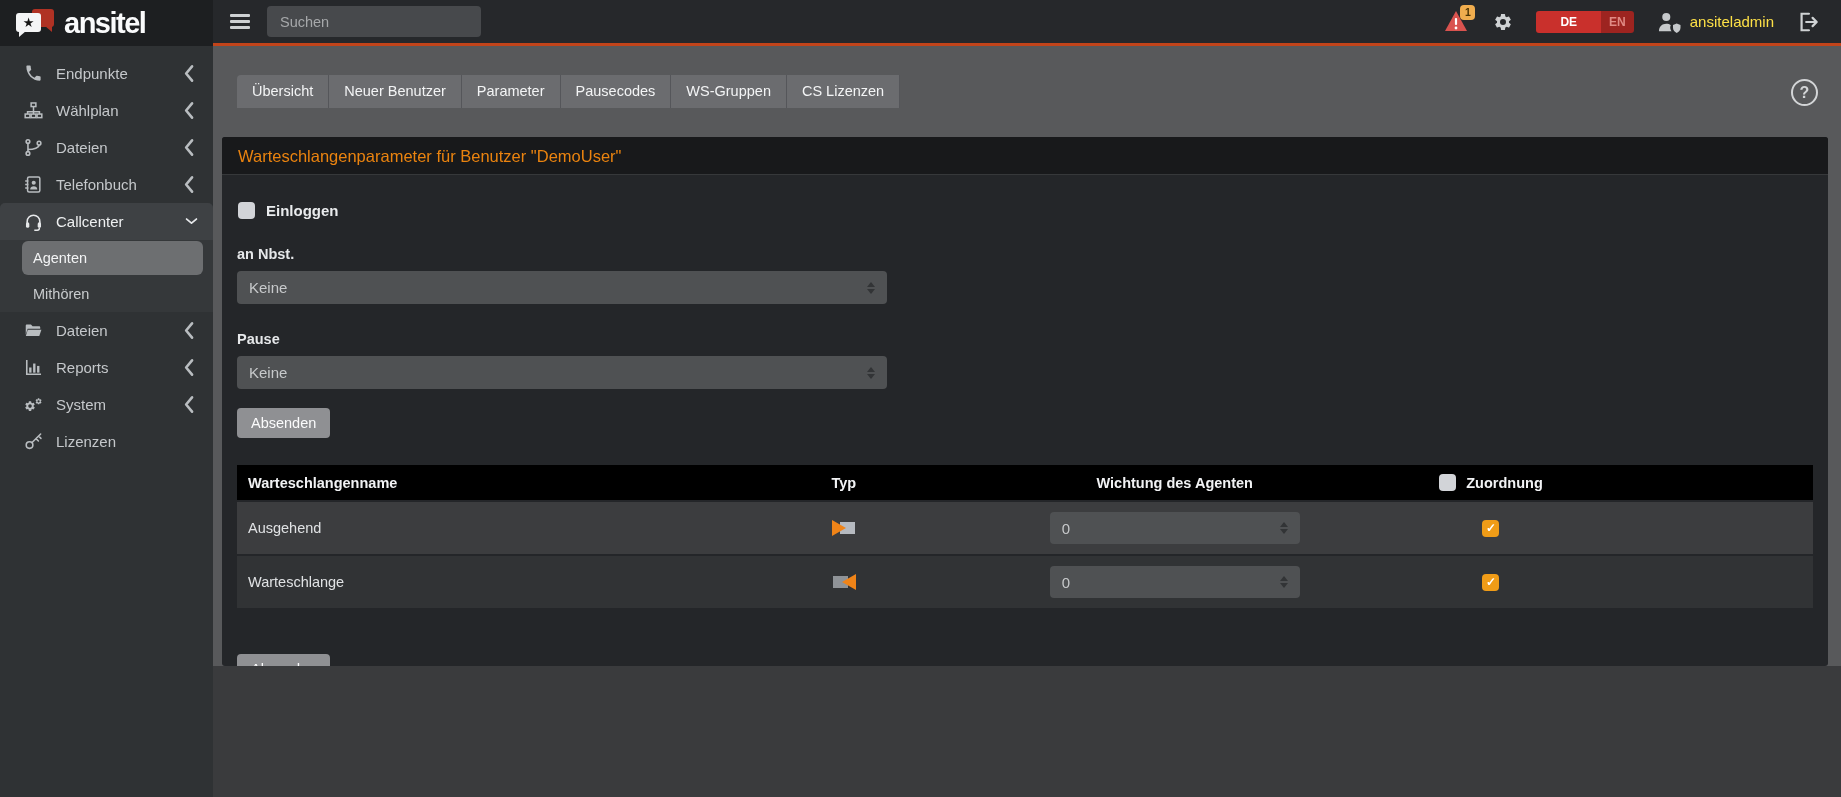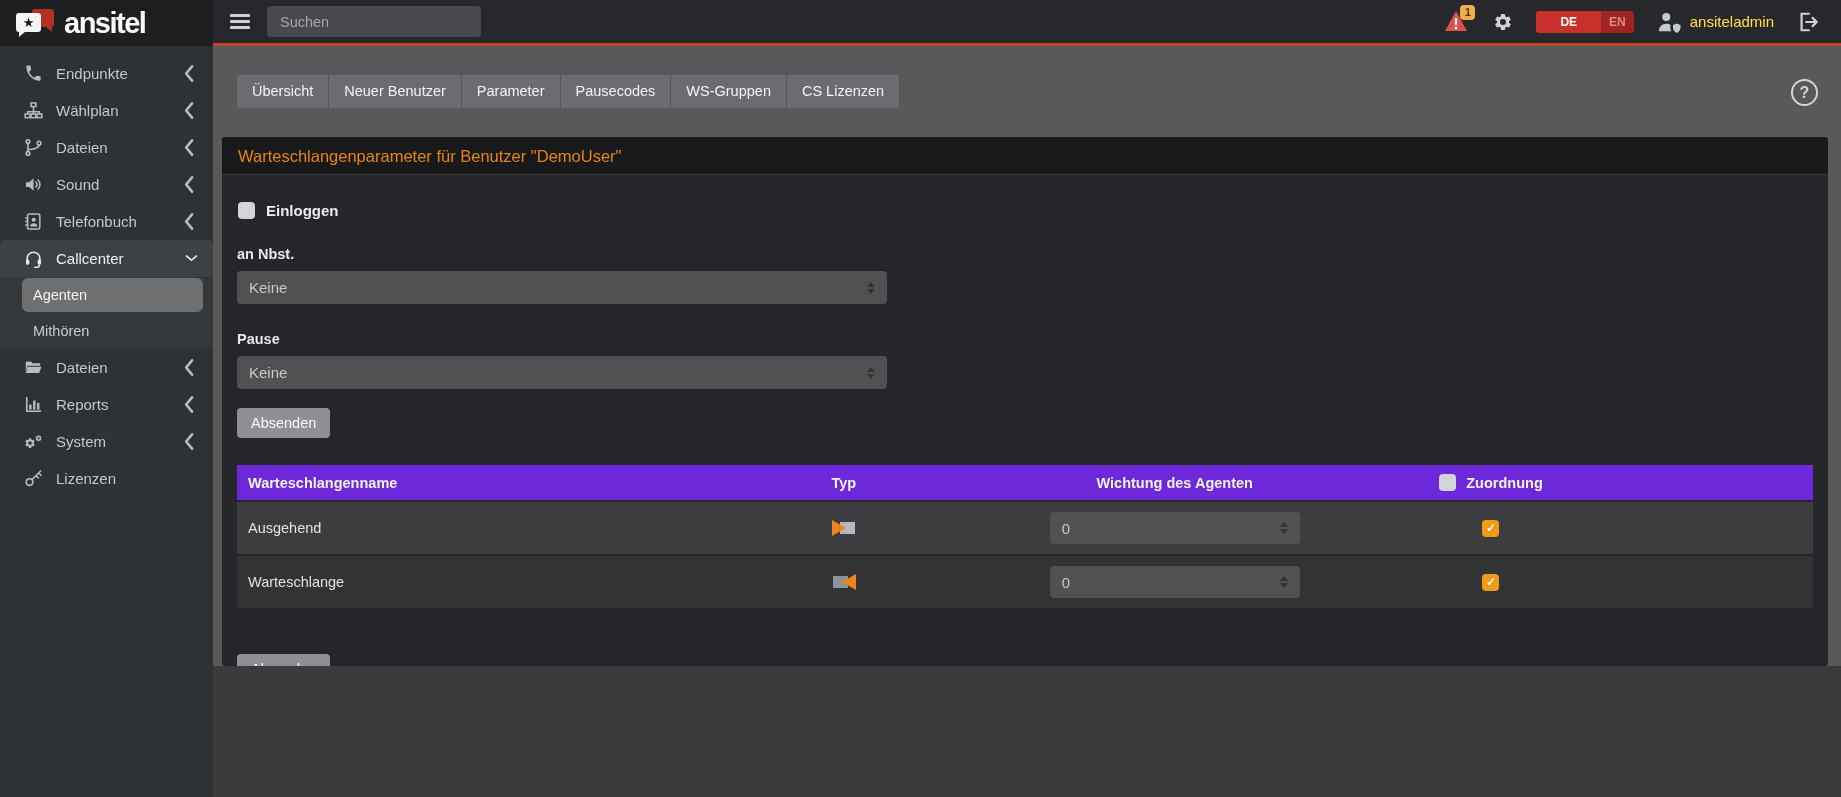--- a/index.html
+++ b/index.html
@@ -242,16 +242,6 @@
         </svg>
     </div>
 
-    <div class="side-item">
-      <svg viewBox="0 0 24 24">
-        <path d="M2.5 9v6h4.2l5.3 5V4L6.7 9H2.5z" fill="#b9bdc0"></path>
-        <path d="M15 8.8a4.6 4.6 0 0 1 0 6.4M17.8 6.2a8.3 8.3 0 0 1 0 11.6" stroke="#b9bdc0" stroke-width="1.9" fill="none" stroke-linecap="round"></path>
-      </svg>
-      <span>Sound</span>
-      <svg class="chev">
-        <use href="#chev-left"></use>
-        </svg>
-    </div>
 
     <div class="side-item">
       <svg viewBox="0 0 24 24">

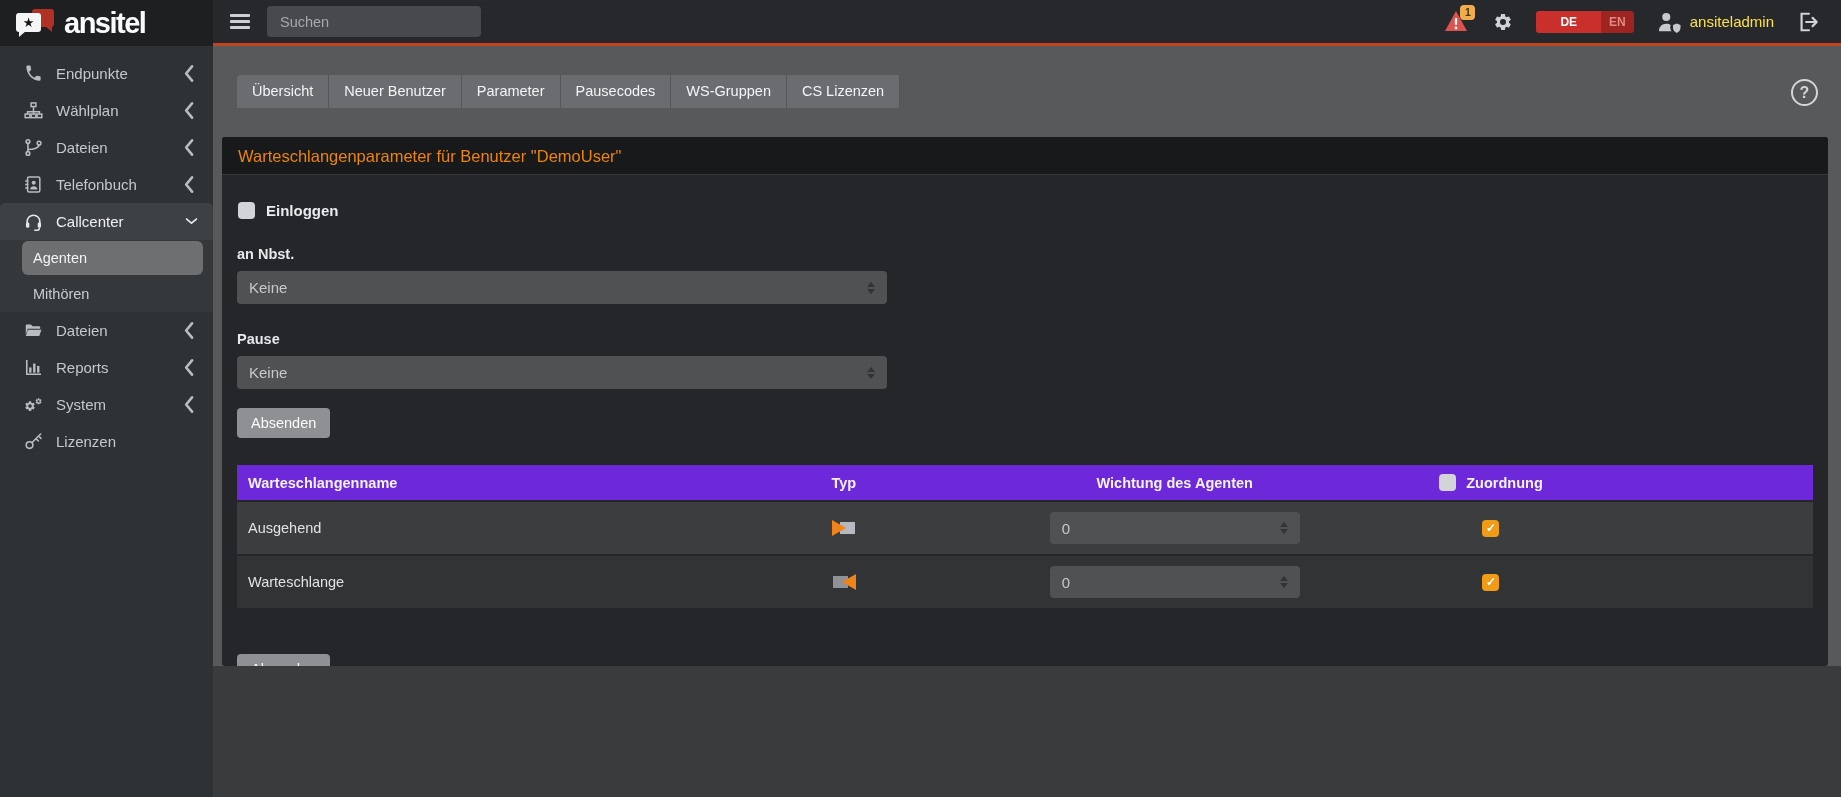--- a/index.html
+++ b/index.html
@@ -104,7 +104,7 @@
 
   table.qtable { width:100%; border-collapse:collapse; margin-top:27px; font-size:14.5px;
     table-layout:fixed; }
-  .qtable th { background:#6d28d9; height:36px; color:#f1f2f4; font-weight:bold;
+  .qtable th { background:#000000; height:36px; color:#f1f2f4; font-weight:bold;
     text-align:center; }
   .qtable th:first-child, .qtable td:first-child { text-align:left; padding-left:11px;
     width:33%; }

